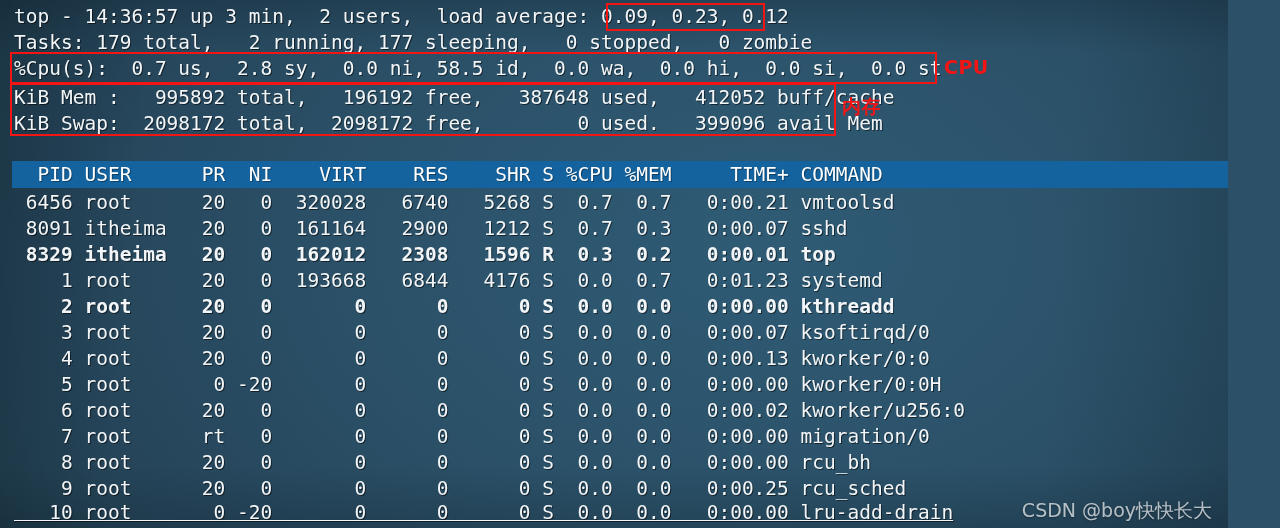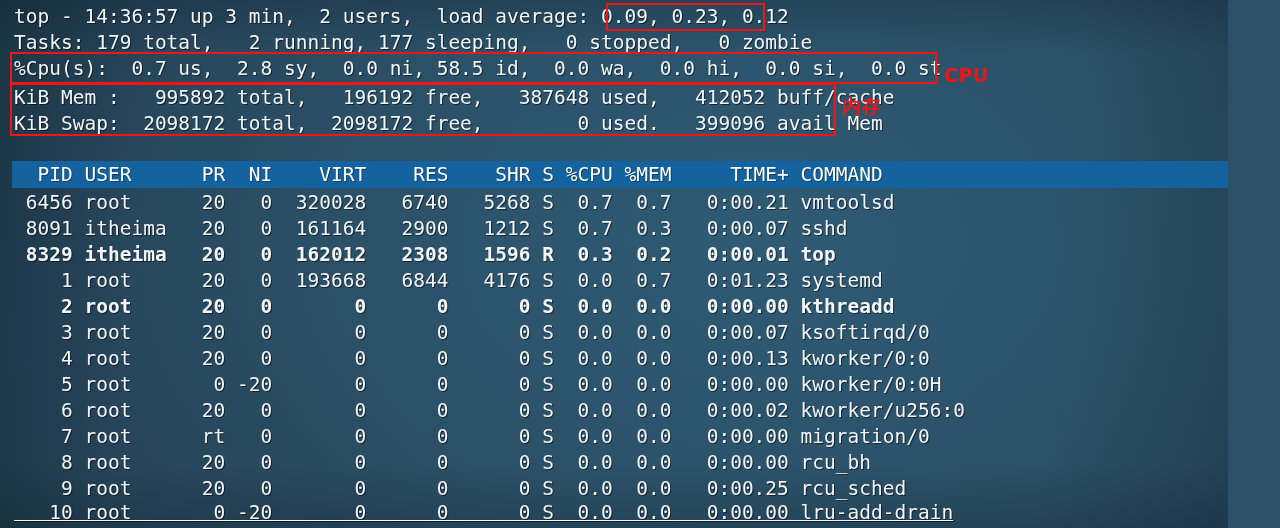--- a/index.html
+++ b/index.html
@@ -138,7 +138,7 @@
   <div class="redbox" style="left:10px; top:52px; width:927px; height:32px;"></div>
   <div class="redbox" style="left:10px; top:83px; width:826px; height:53px;"></div>
 
-  <div class="redlabel cpu" style="left:944px; top:57px;margin-top:8px;">CPU</div>
+  <div class="redlabel cpu" style="left:944px; top:57px;">CPU</div>
   <div class="redlabel cpu" style="left:842px; top:96px;">内存</div>
 
 

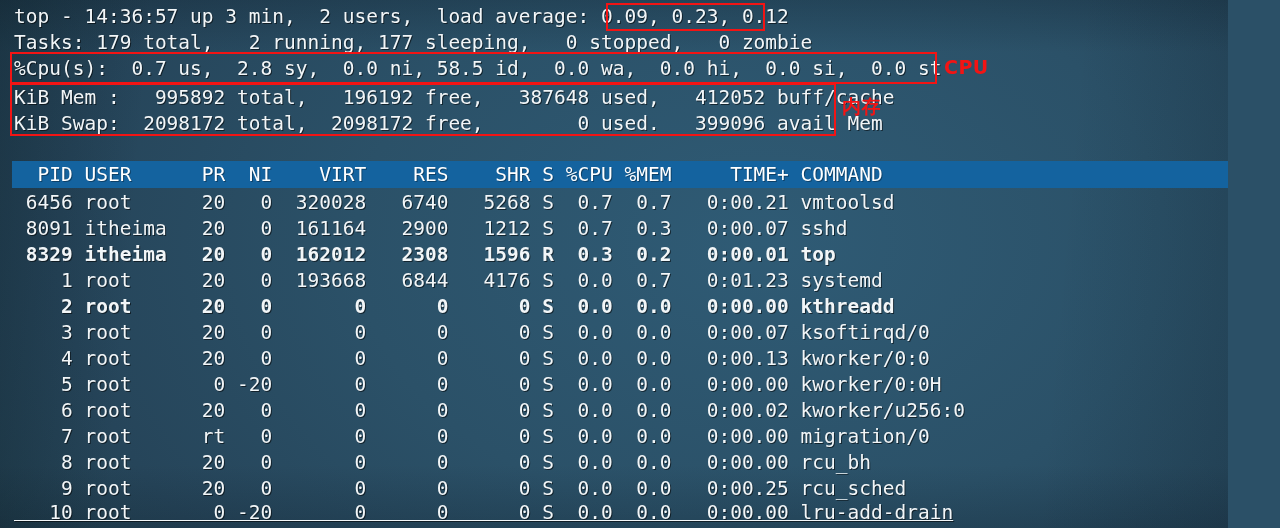--- a/index.html
+++ b/index.html
@@ -141,6 +141,7 @@
   <div class="redlabel cpu" style="left:944px; top:57px;">CPU</div>
   <div class="redlabel cpu" style="left:842px; top:96px;">内存</div>
 
+  <div class="watermark">CSDN @boy快快长大</div>
 
 </div>
 

